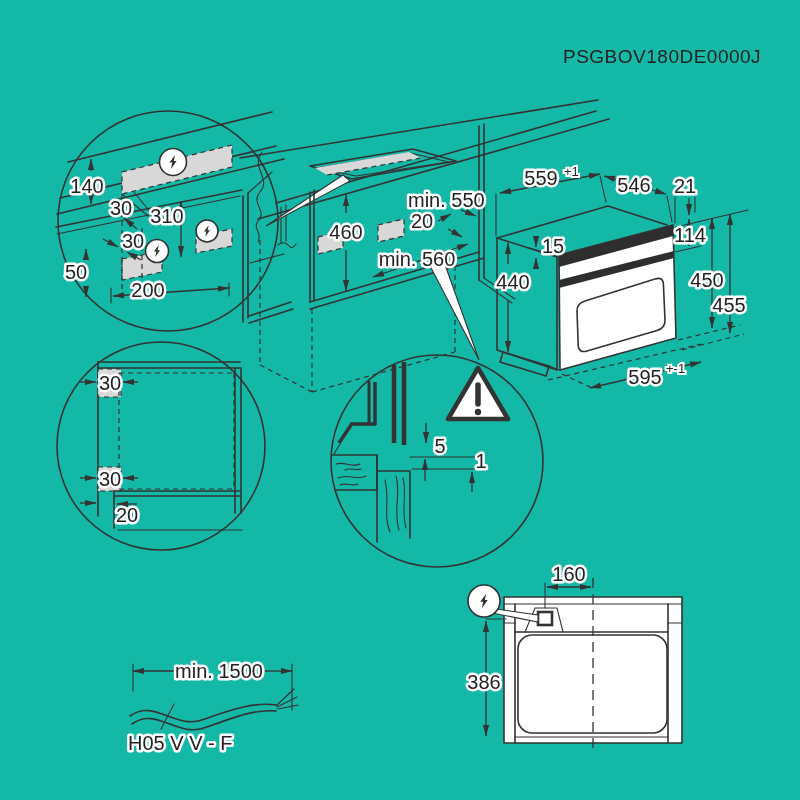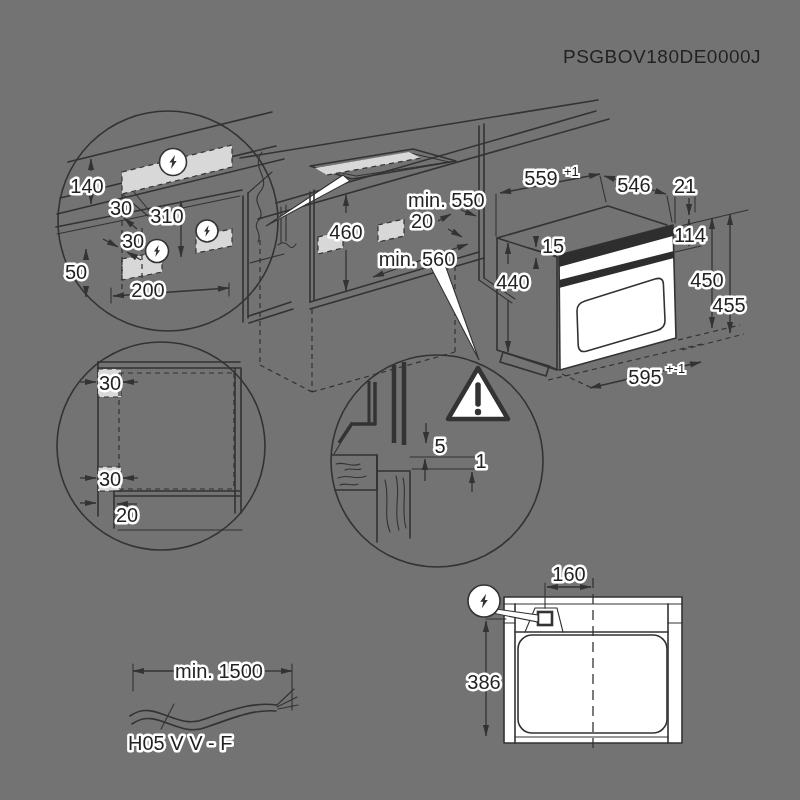--- a/index.html
+++ b/index.html
@@ -3,7 +3,7 @@
 <meta charset="utf-8">
 <style>
   html,body{margin:0;padding:0;background:#fff;}
-  #stage{width:800px;height:800px;position:relative;background:#737373;font-family:"Liberation Sans",sans-serif;}
+  #stage{width:800px;height:800px;position:relative;background:#14b8a6;font-family:"Liberation Sans",sans-serif;}
   .ln{stroke:#333;stroke-width:1.6;fill:none;stroke-linecap:round;stroke-linejoin:round;}
   .thin{stroke:#333;stroke-width:1.1;fill:none;stroke-linecap:round;}
   .dash{stroke:#333;stroke-width:1.2;fill:none;stroke-dasharray:5 4;}

